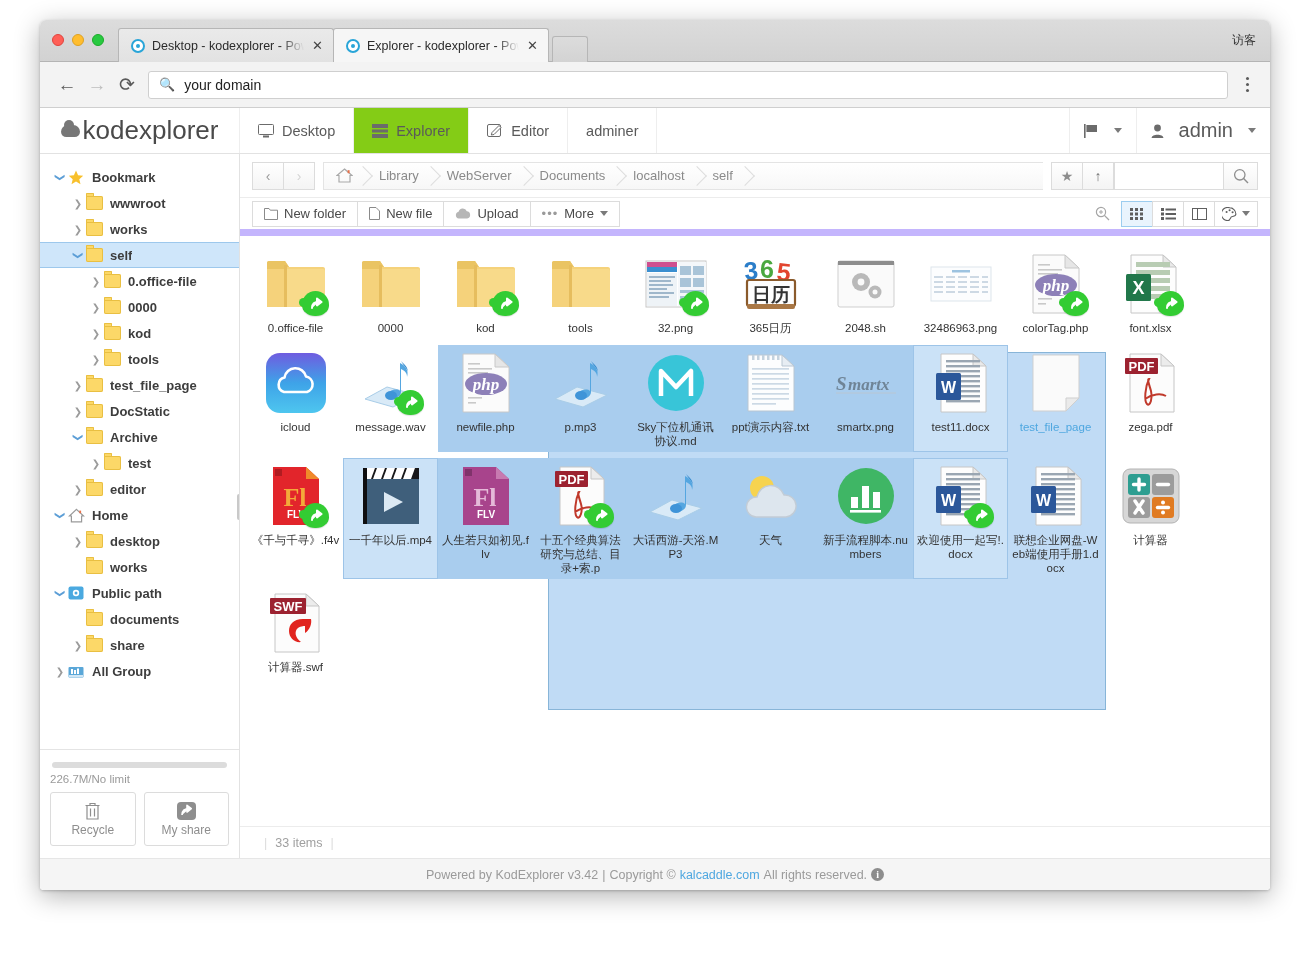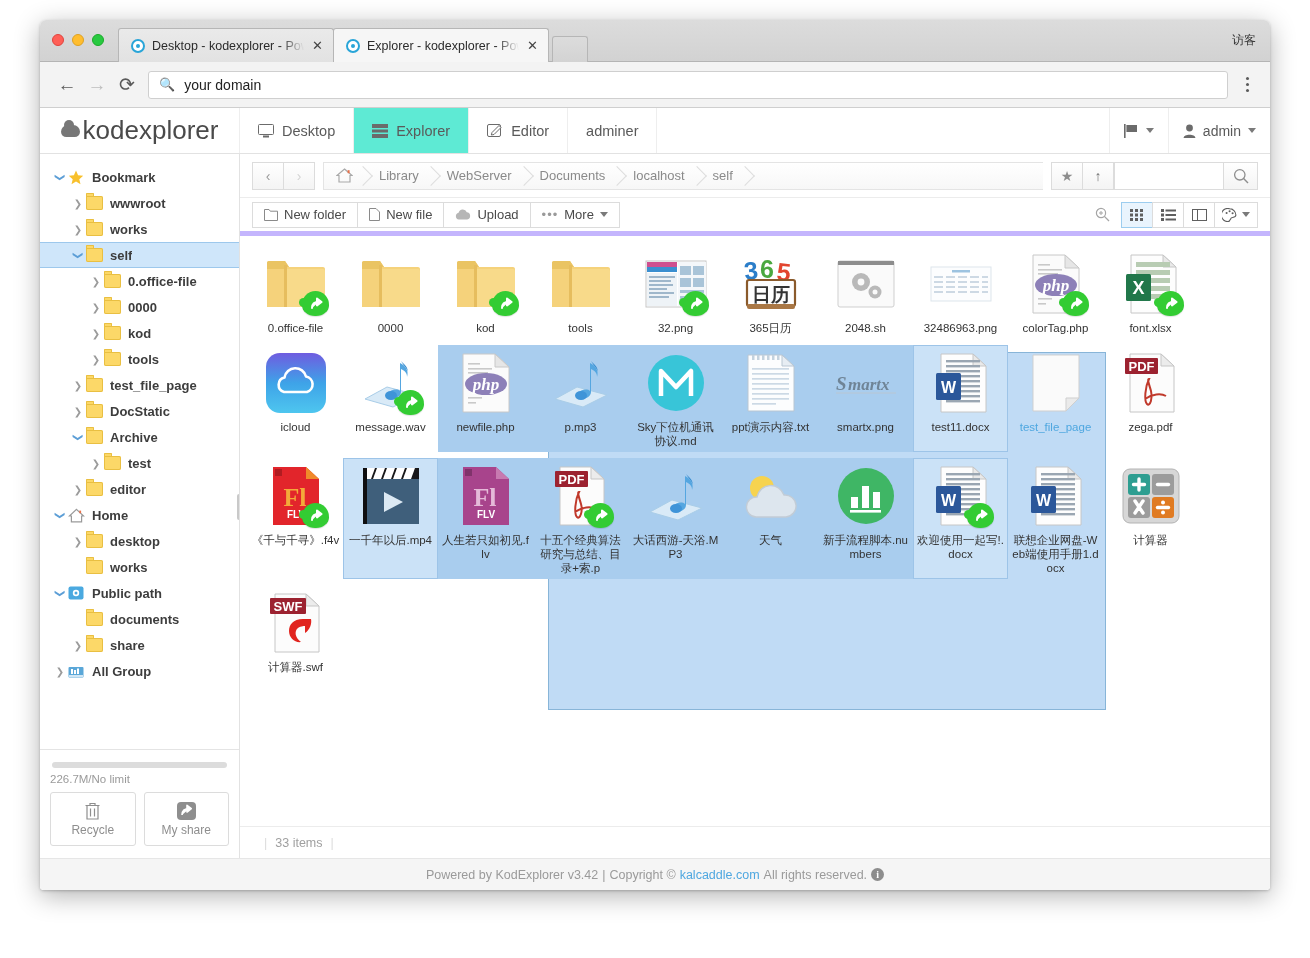--- a/index.html
+++ b/index.html
@@ -117,7 +117,7 @@
     padding:0 18px; font-size:14.5px; color:#5a5a5a;
     border-right:1px solid #eee;
   }
-  .ntab.active { background:#5eead4; }
+  .ntab.active { background:#84cc16; }
   .ntab svg { display:block; }
   .hdr-right { margin-left:auto; display:flex; align-items:stretch; }
   .hdr-item {

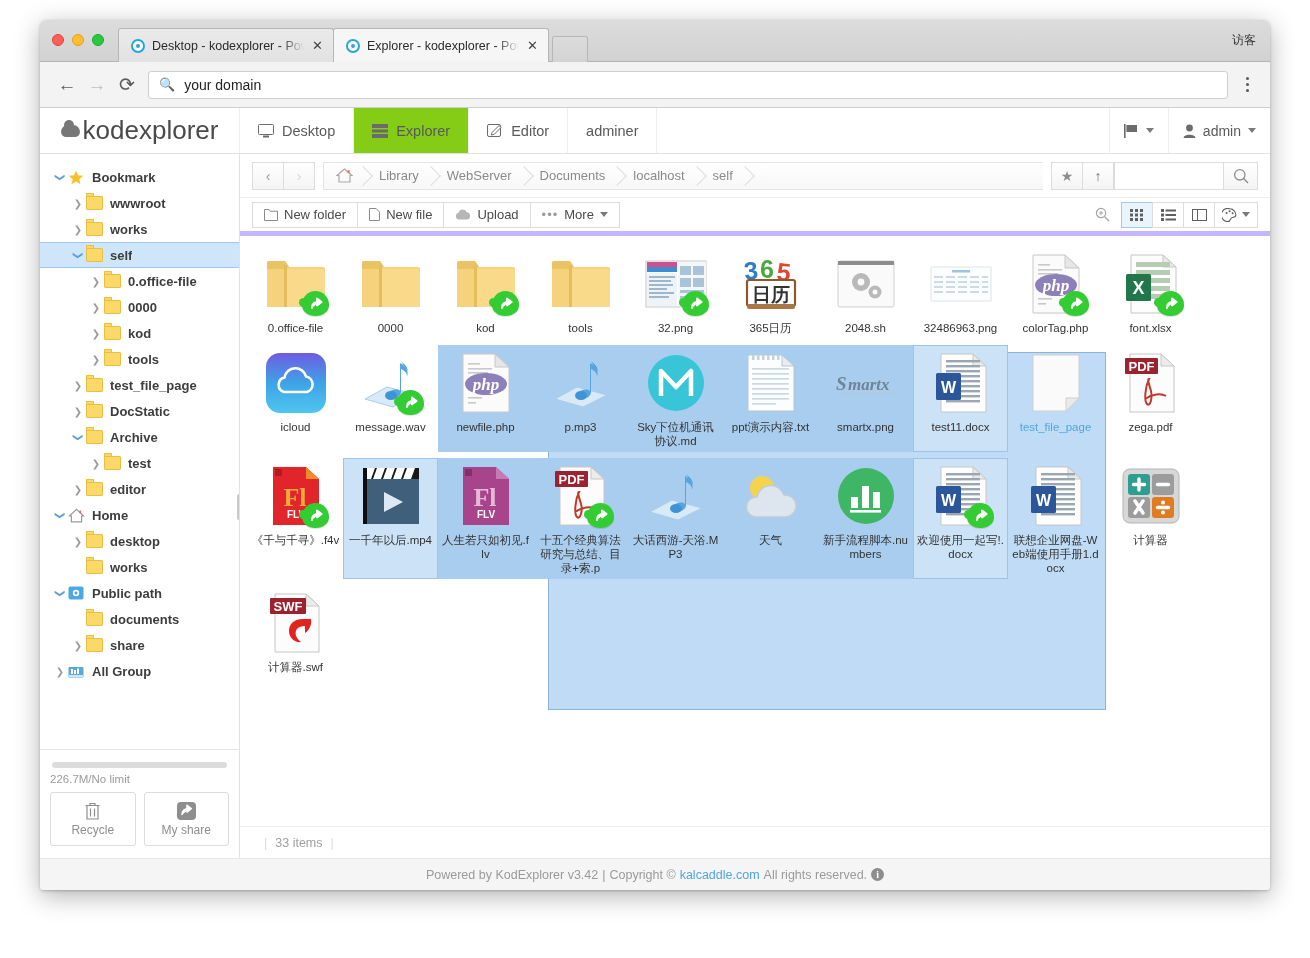--- a/index.html
+++ b/index.html
@@ -121,8 +121,8 @@
   .ntab svg { display:block; }
   .hdr-right { margin-left:auto; display:flex; align-items:stretch; }
   .hdr-item {
-    display:flex; align-items:center; gap:7px; padding:0 14px;
-    font-size:14px; color:#5a5a5a; border-left:1px solid #eee;
+    display:flex; align-items:center; gap:15px; padding:0 14px;
+    font-size:20px; color:#5a5a5a; border-left:1px solid #eee;
   }
   .caret { width:0;height:0;border-left:4px solid transparent;border-right:4px solid transparent;border-top:5px solid #7a7a7a; }
 

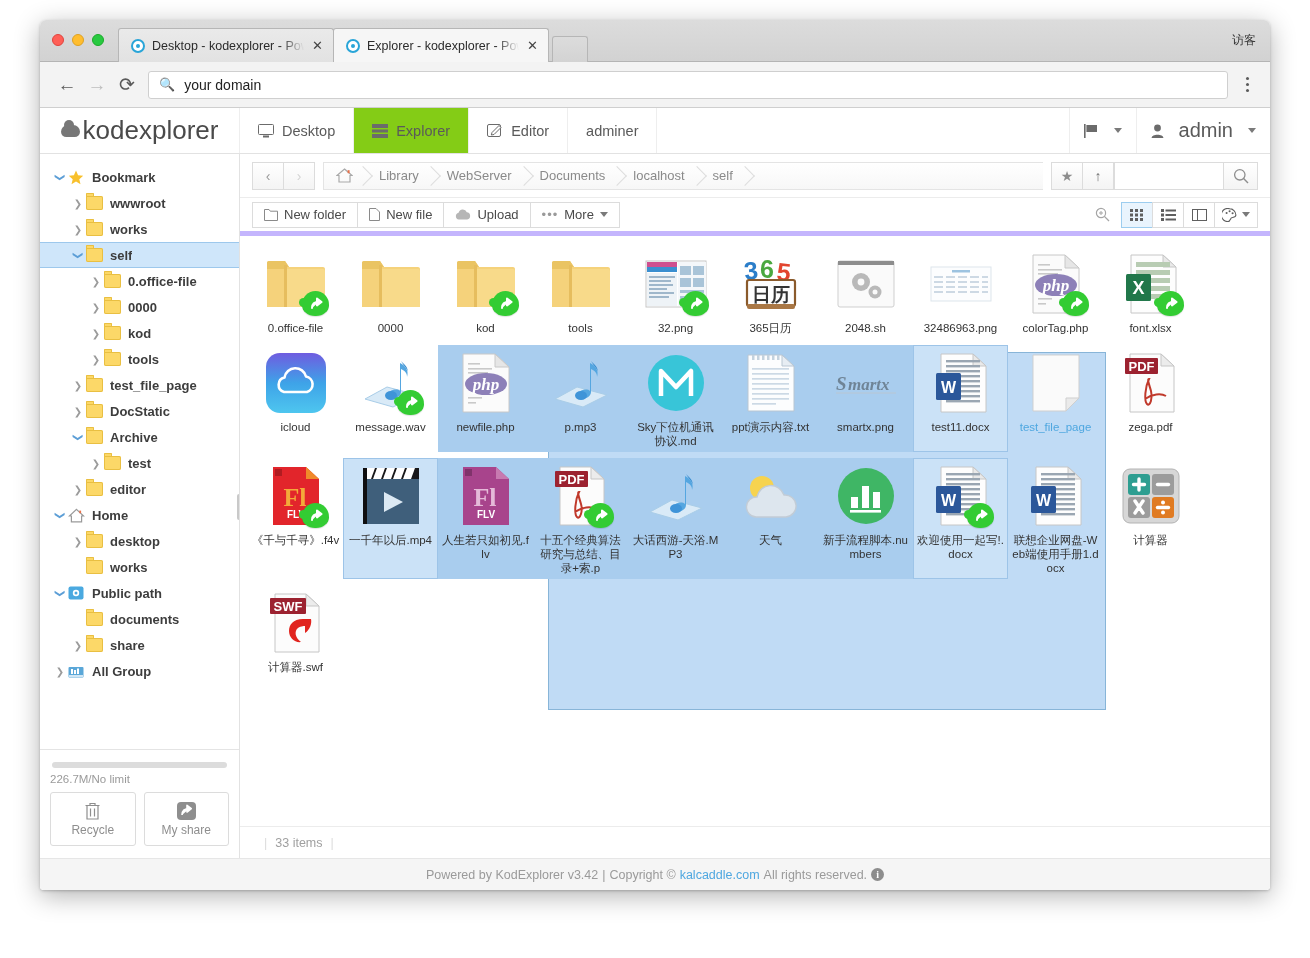--- a/index.html
+++ b/index.html
@@ -183,7 +183,7 @@
   .searchbtn { width:34px; height:28px; border:1px solid #dcdcdc; border-left:none; background:linear-gradient(#fff,#f4f4f4);
                display:flex; align-items:center; justify-content:center; color:#8e8e8e; }
 
-  .toolbar { height:38px; display:flex; align-items:center; padding:0 12px; border-bottom:5px solid #c4b5fd; background:#fff; }
+  .toolbar { height:38px; display:flex; align-items:center; padding:0 12px; border-bottom:7px solid #c4b5fd; background:#fff; }
   .tbtn {
     height:26px; padding:0 11px; border:1px solid #dcdcdc; background:#fff;
     display:flex; align-items:center; gap:6px; font-size:13px; color:#4a4a4a;

